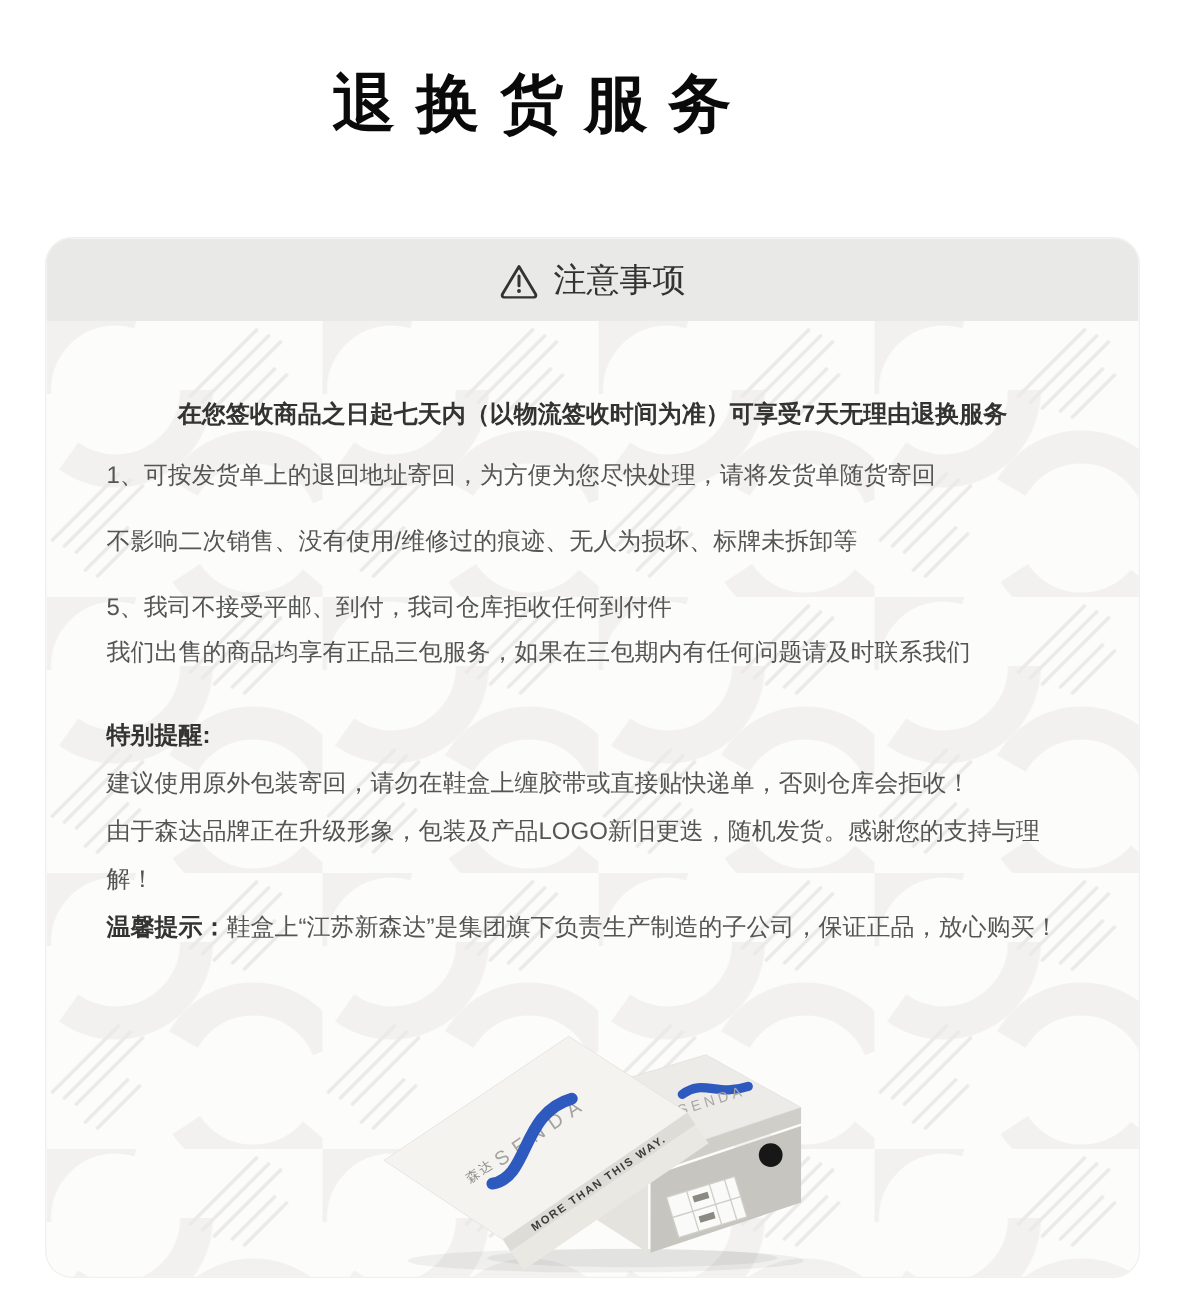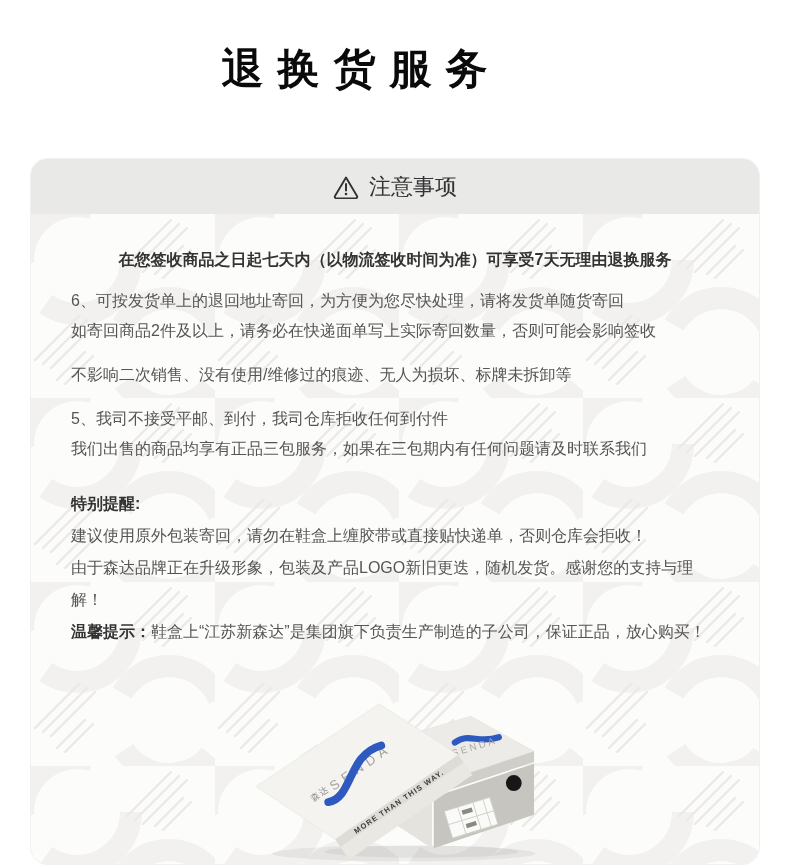--- a/index.html
+++ b/index.html
@@ -36,7 +36,7 @@
   .card-body{ position:relative; z-index:1; padding:0 40px; }
 
   .intro{
-    margin-top:36px; text-align:center;
+    margin-top:53px; text-align:center;
     font-size:16px; font-weight:700; color:#333333; line-height:20px;
   }
   .para{ margin-top:14px; font-size:16px; color:#555555; line-height:30px; }

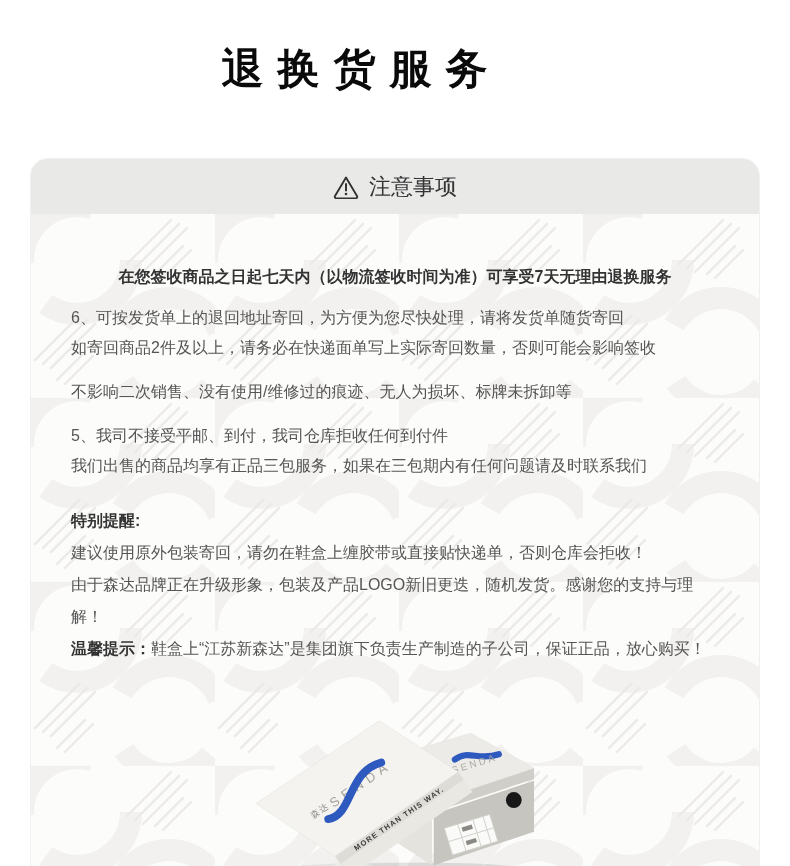--- a/index.html
+++ b/index.html
@@ -98,7 +98,7 @@
       <p class="intro">在您签收商品之日起七天内（以物流签收时间为准）可享受7天无理由退换服务</p>
 
       <div class="para first">
-        <div>6、可按发货单上的退回地址寄回，为方便为您尽快处理，请将发货单随货寄回</div>
+        <div>1、可按发货单上的退回地址寄回，为方便为您尽快处理，请将发货单随货寄回</div>
         <div>如寄回商品2件及以上，请务必在快递面单写上实际寄回数量，否则可能会影响签收</div>
       </div>
 

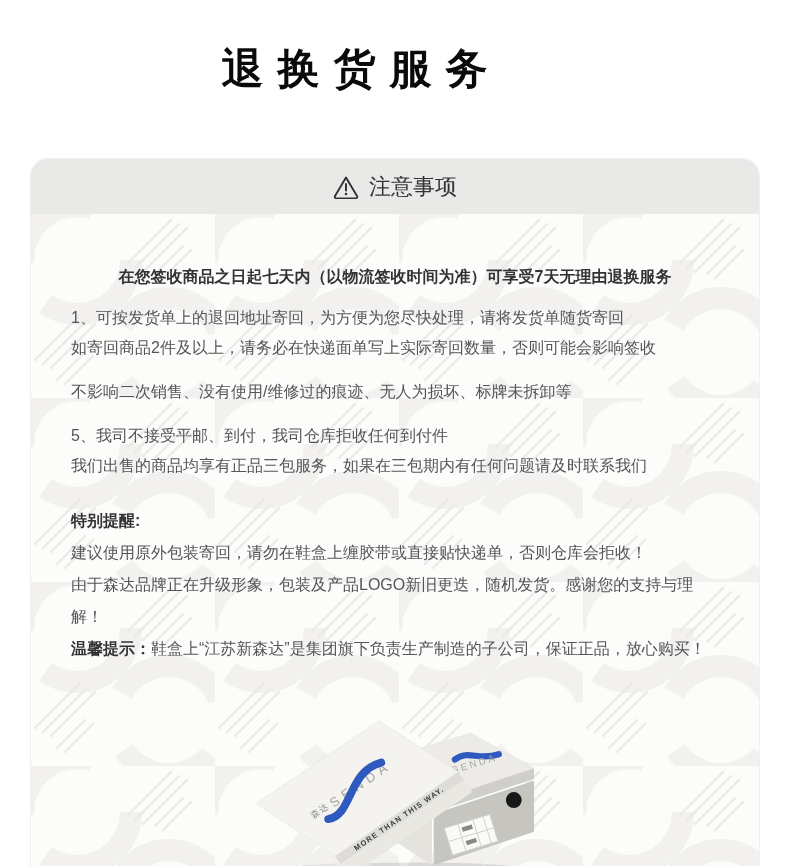--- a/index.html
+++ b/index.html
@@ -99,7 +99,6 @@
 
       <div class="para first">
         <div>1、可按发货单上的退回地址寄回，为方便为您尽快处理，请将发货单随货寄回</div>
-        <div>如寄回商品2件及以上，请务必在快递面单写上实际寄回数量，否则可能会影响签收</div>
       </div>
 
       <div class="para">

